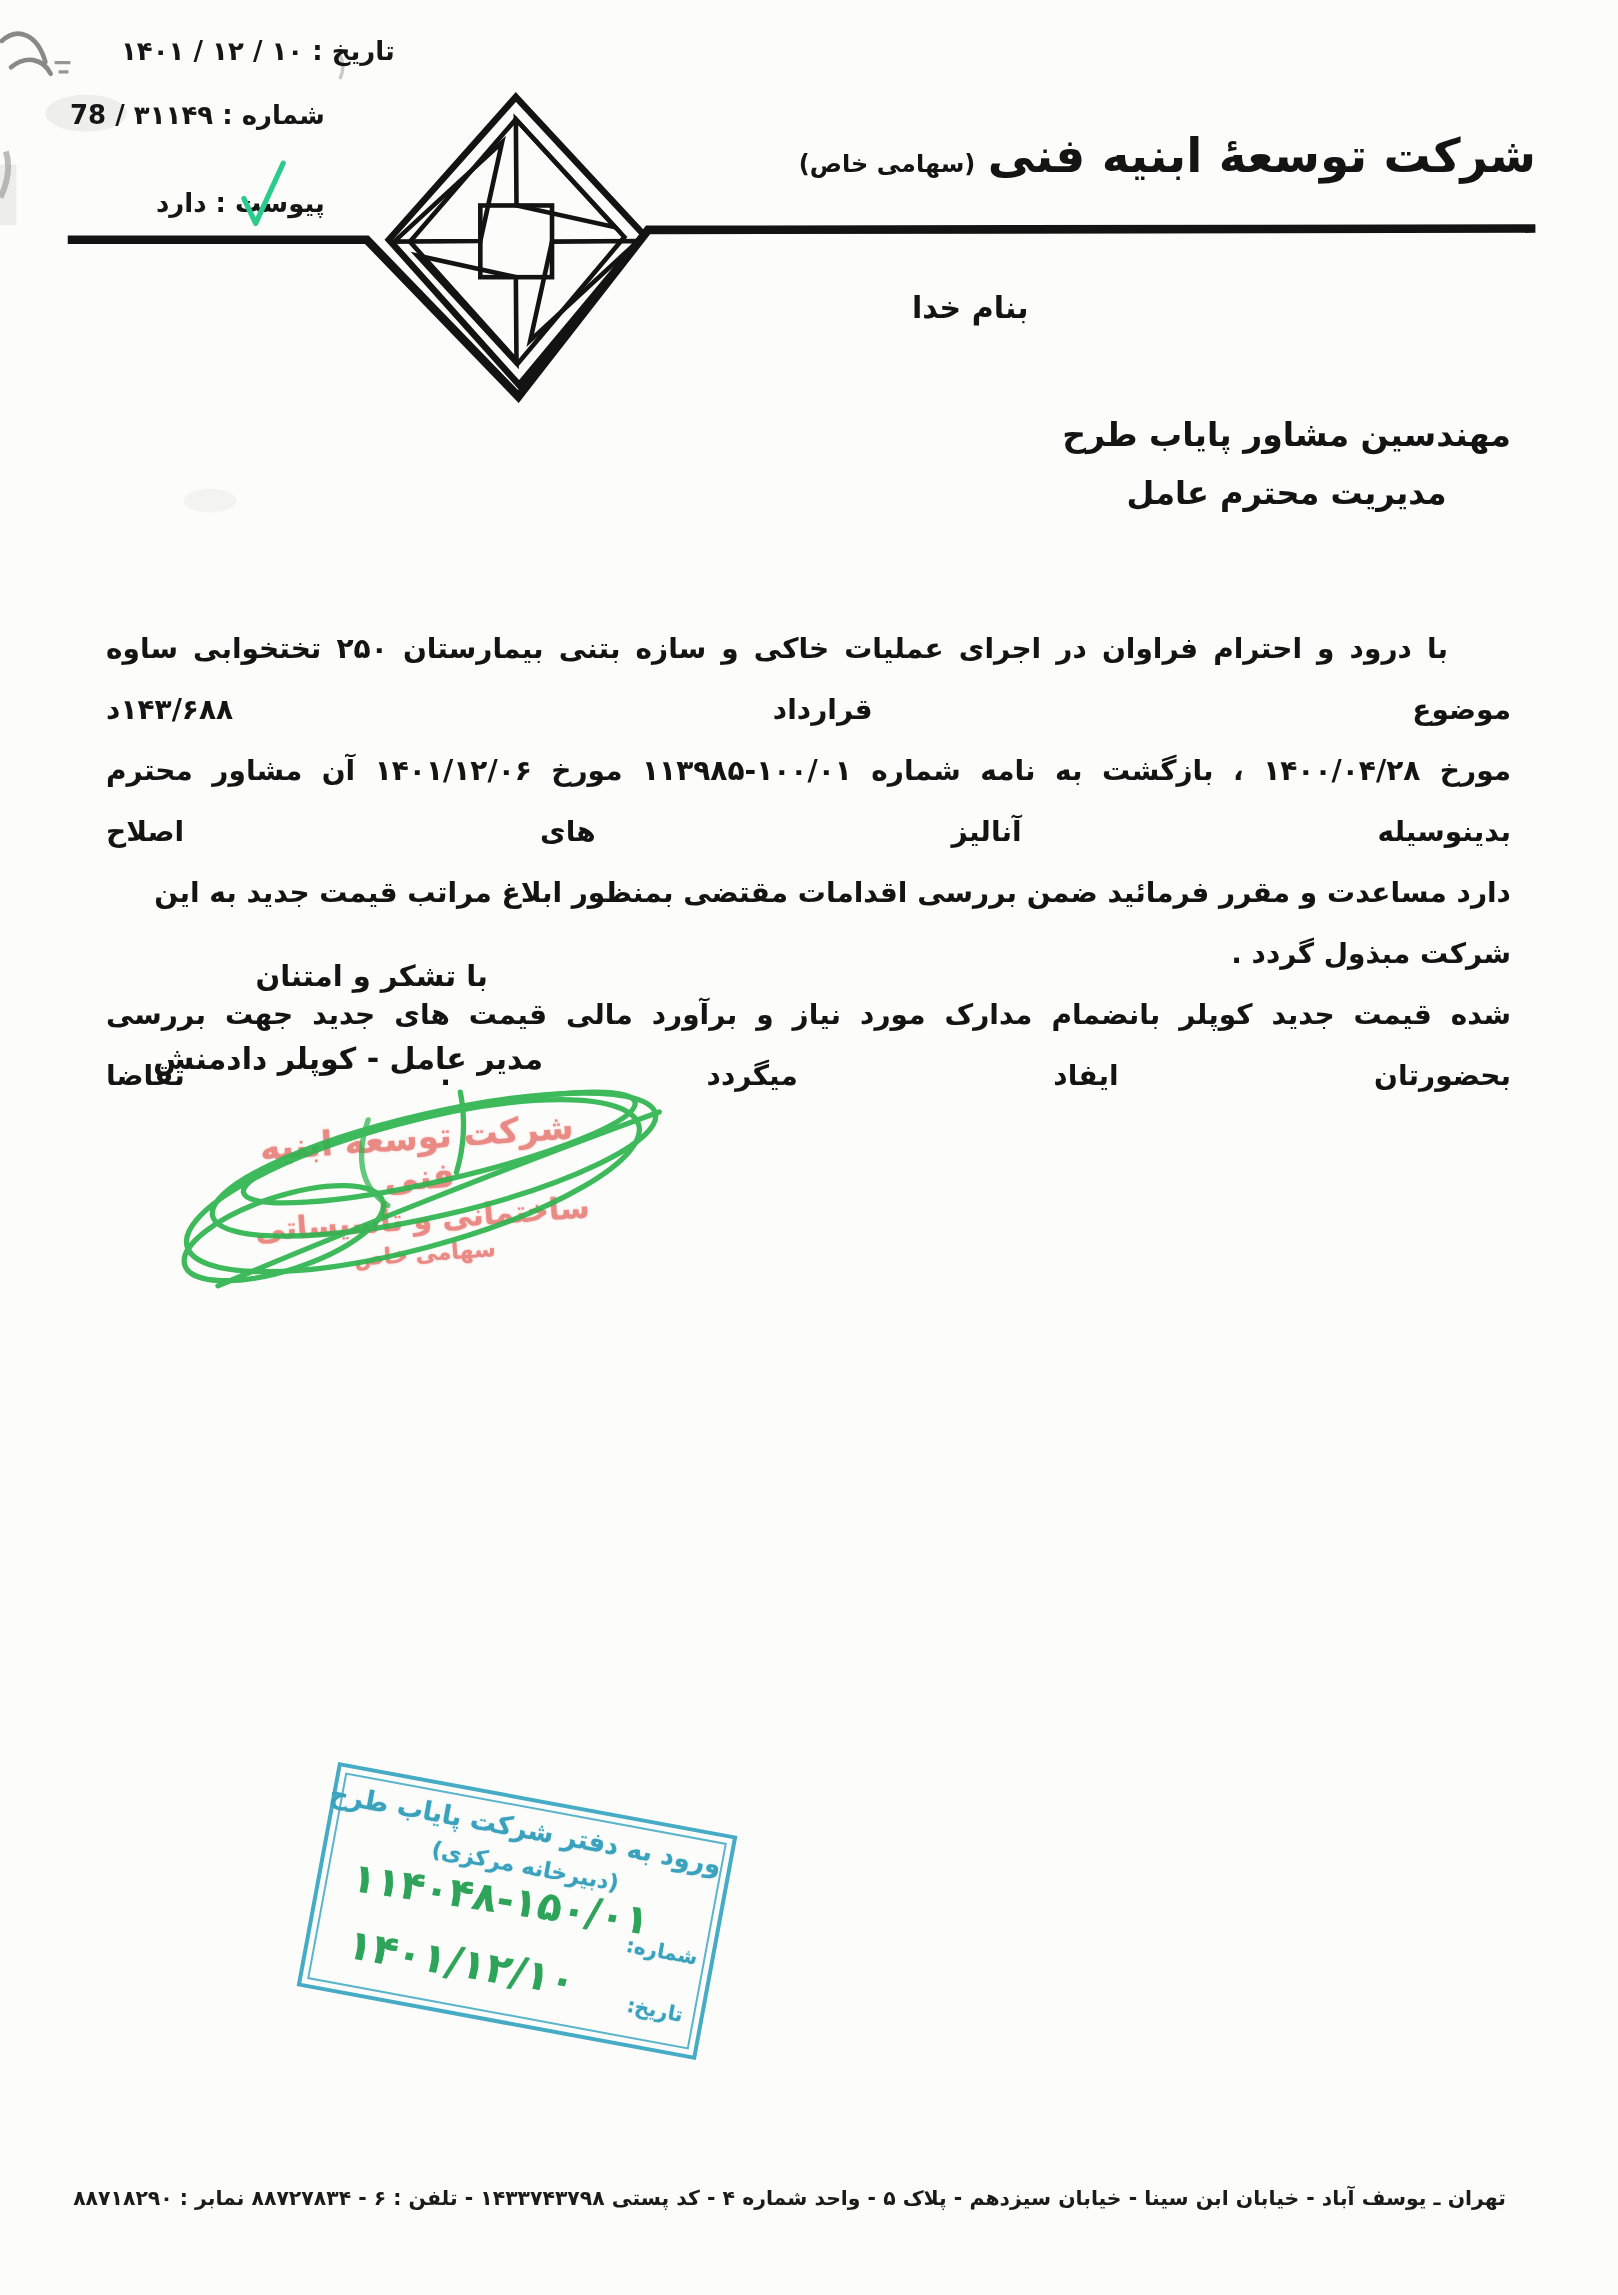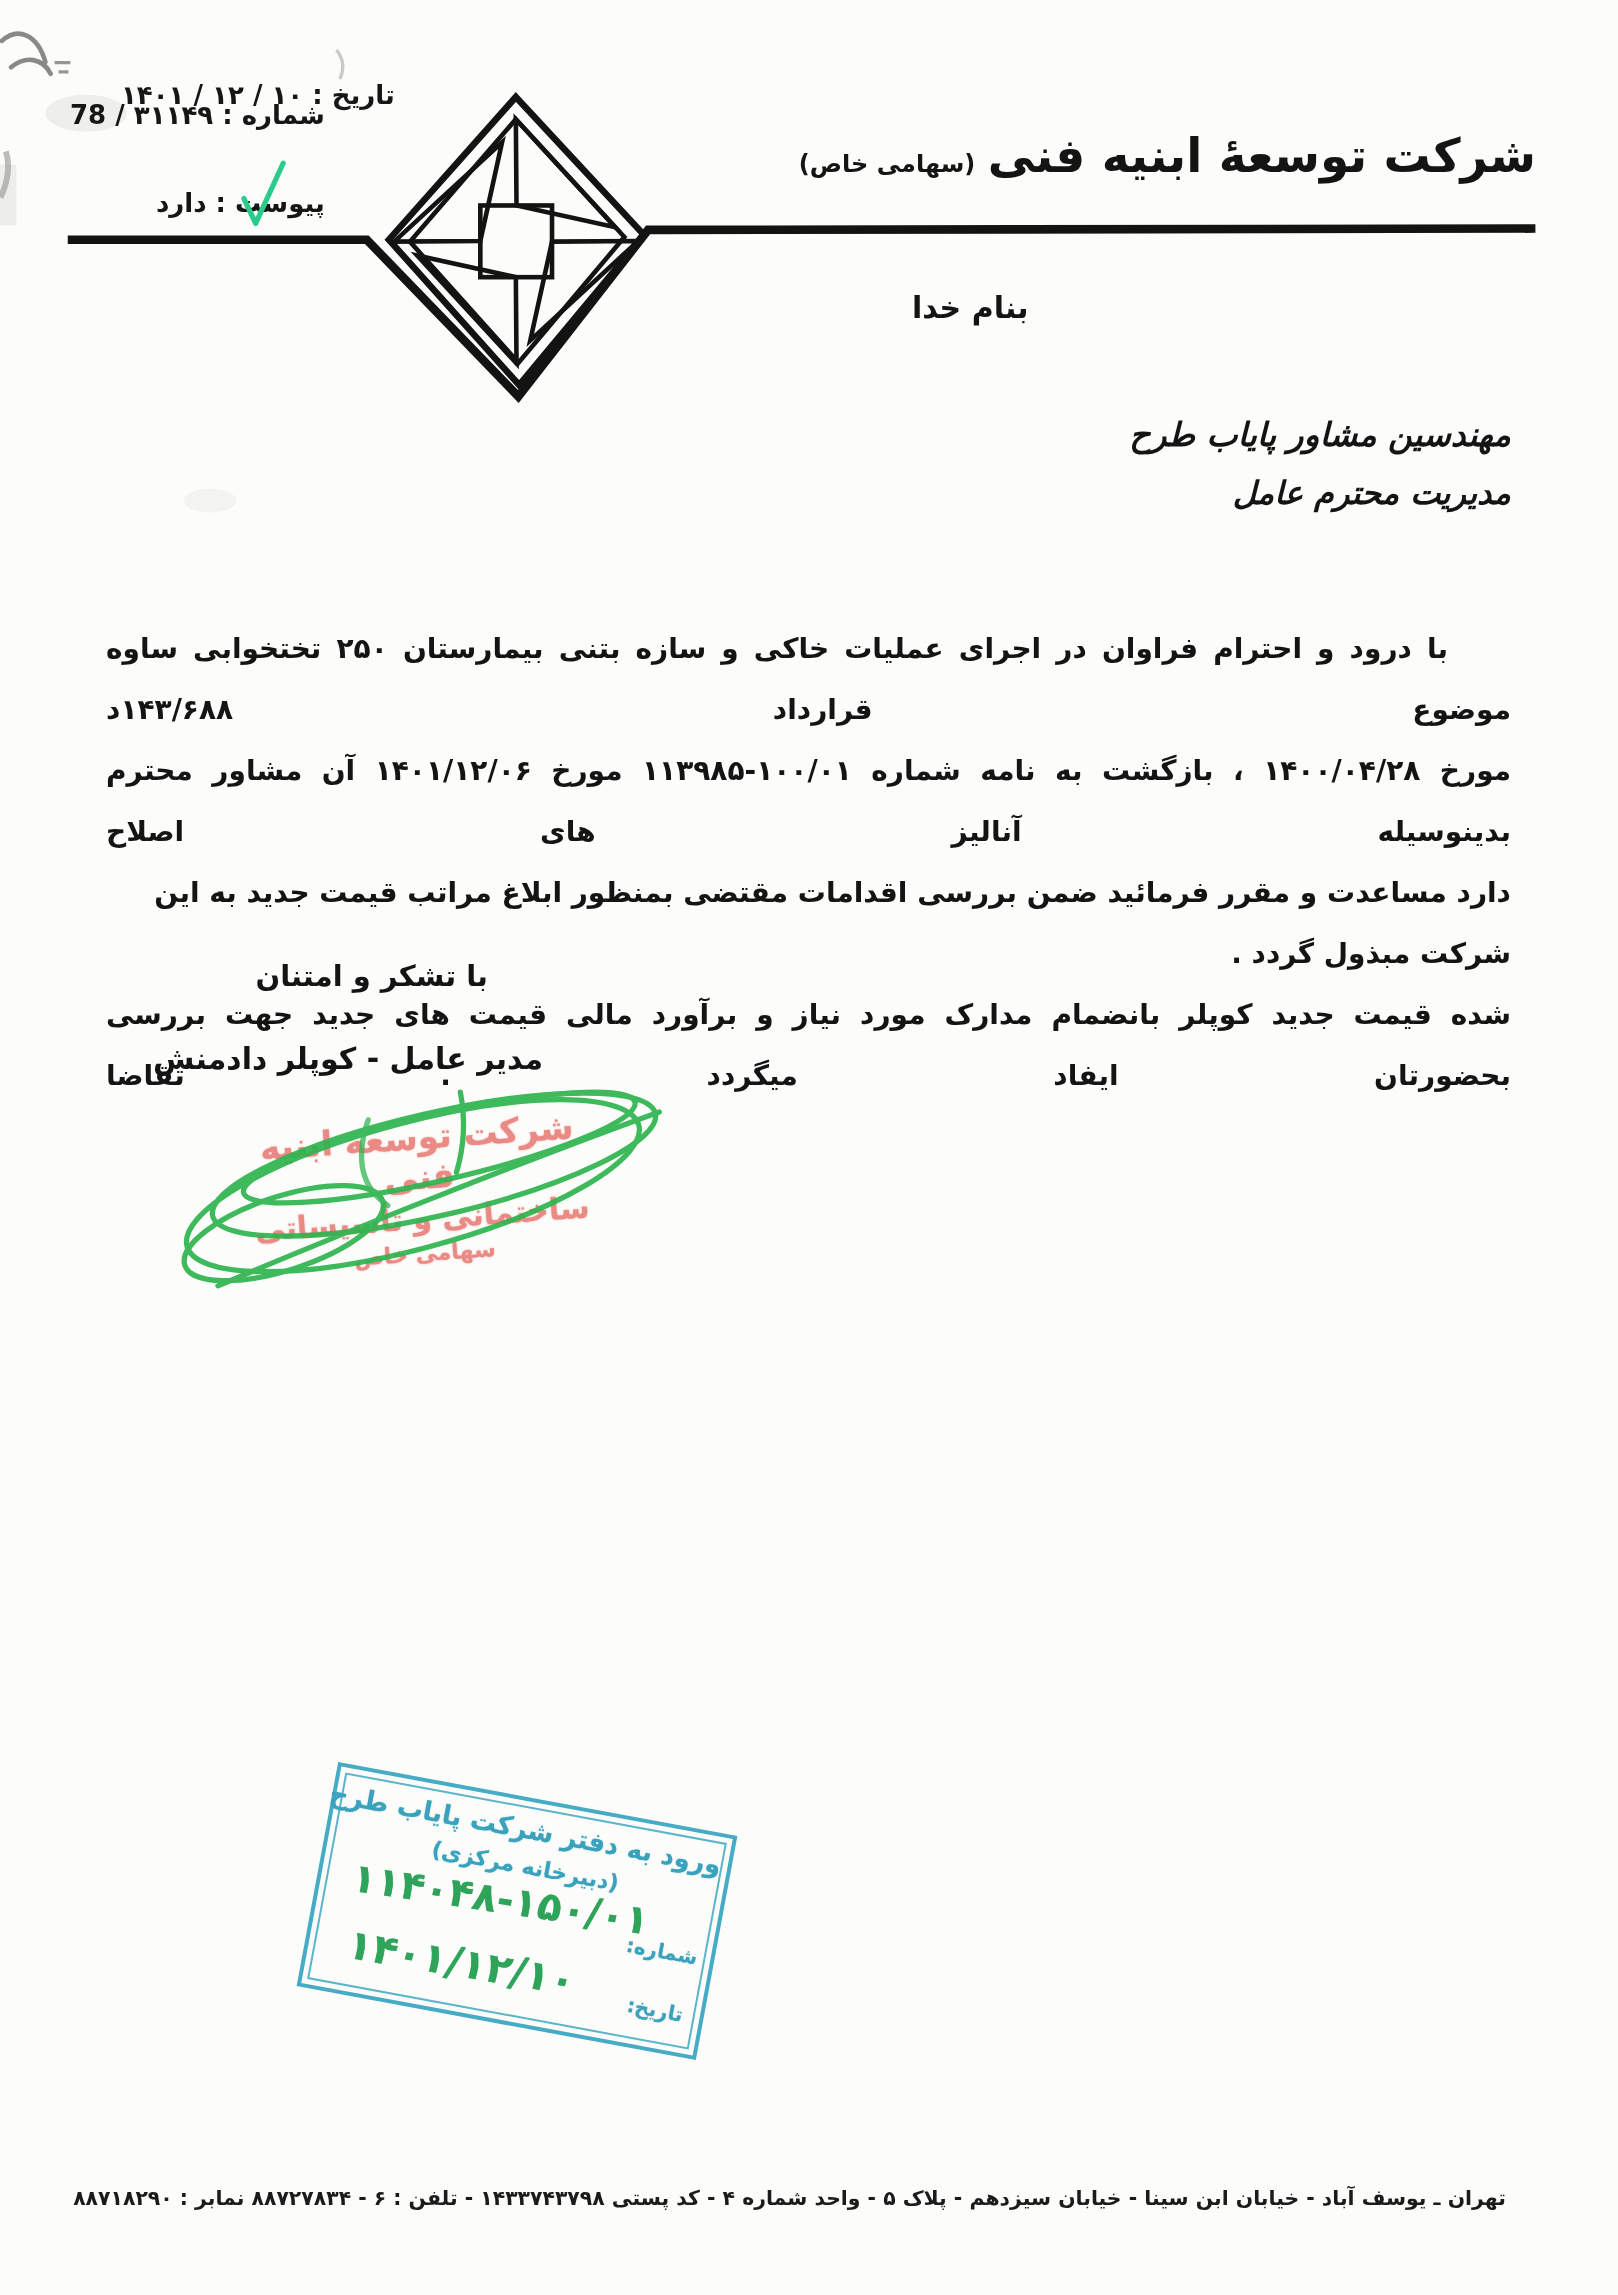--- a/index.html
+++ b/index.html
@@ -16,7 +16,7 @@
   .abs{position:absolute;}
   
   .meta-line{font-weight:bold;font-size:26px;white-space:nowrap;color:#161616;}
-  .meta-date{left:122px;top:36px;margin-top:44px;}
+  .meta-date{left:122px;top:36px;}
   .meta-number{left:71px;top:100px;}
   .meta-attach{left:157px;top:188px;}
   

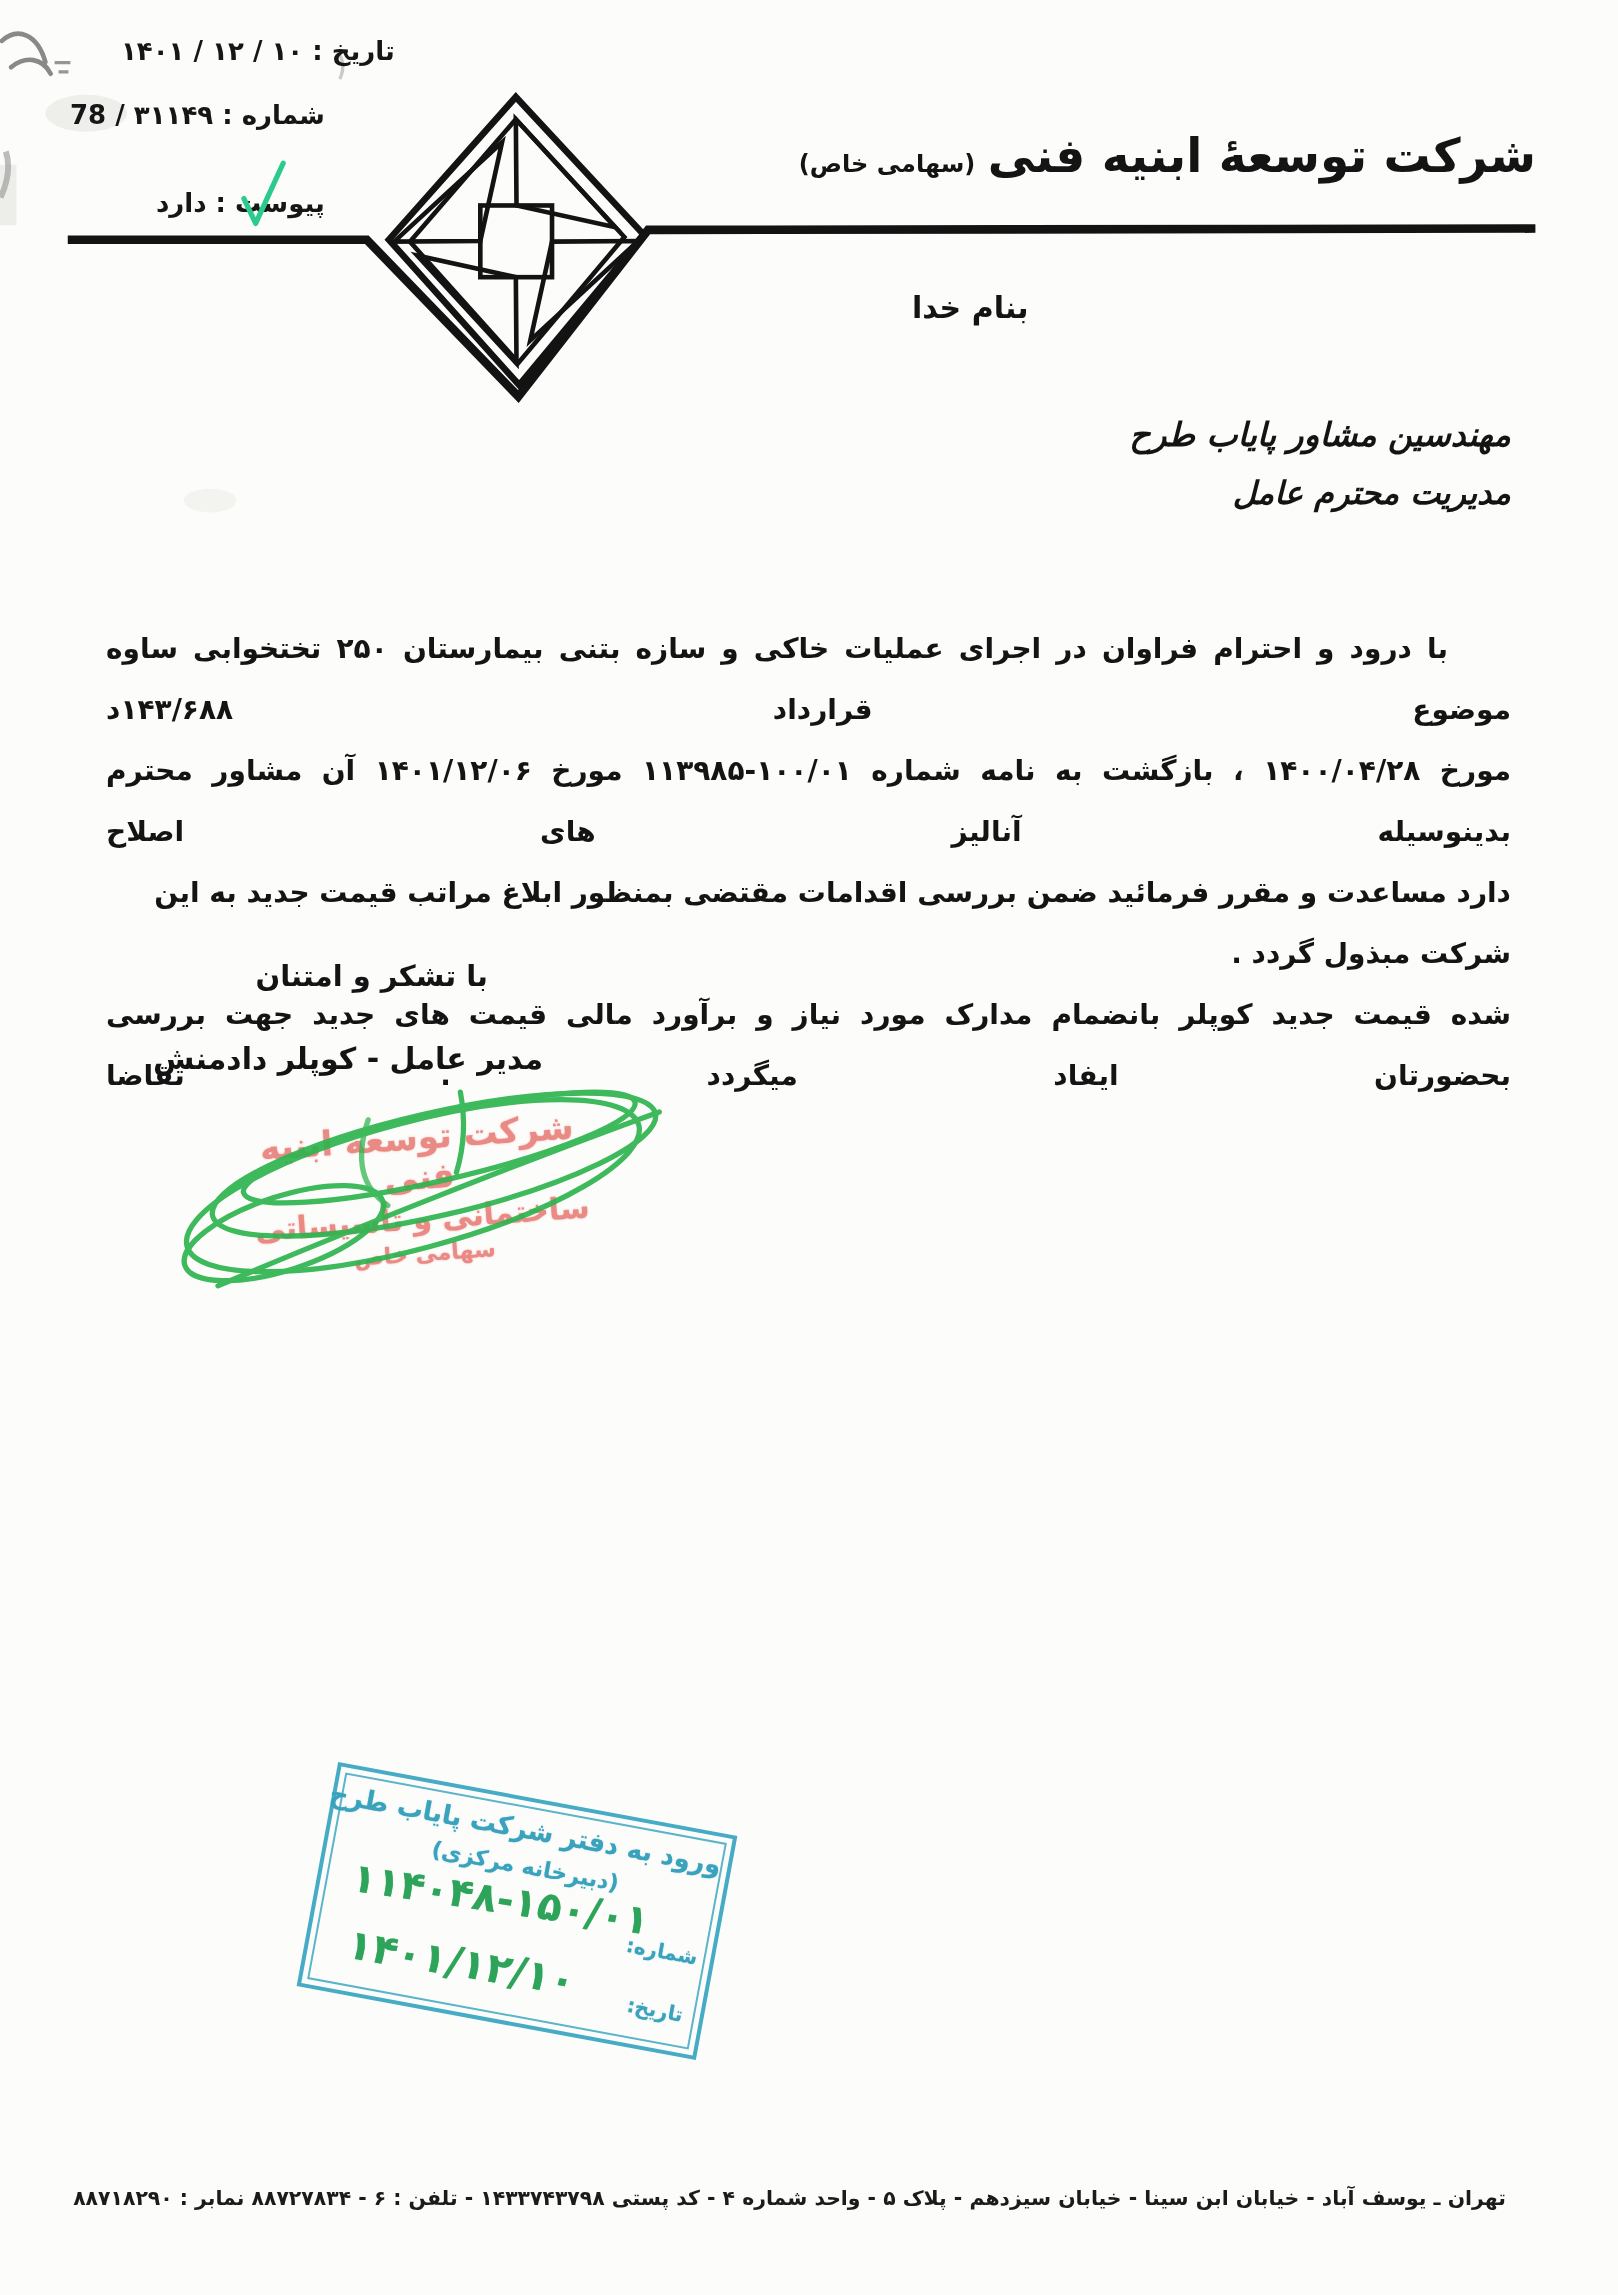--- a/index.html
+++ b/index.html
@@ -25,7 +25,7 @@
   .company-type{font-size:24px;font-weight:bold;margin-right:9.2px;}
   .besmele{left:913px;top:290px;font-size:30px;font-weight:bold;}
   
-  .recipient{right:107px;top:415px;text-align:right;font-style:italic;}
+  .recipient{right:107px;top:415px;text-align:center;}
   .recipient div{font-weight:bold;white-space:nowrap;}
   .rcp1{font-size:33px;margin-bottom:20px;}
   .rcp2{font-size:32px;margin-bottom:21px;}

